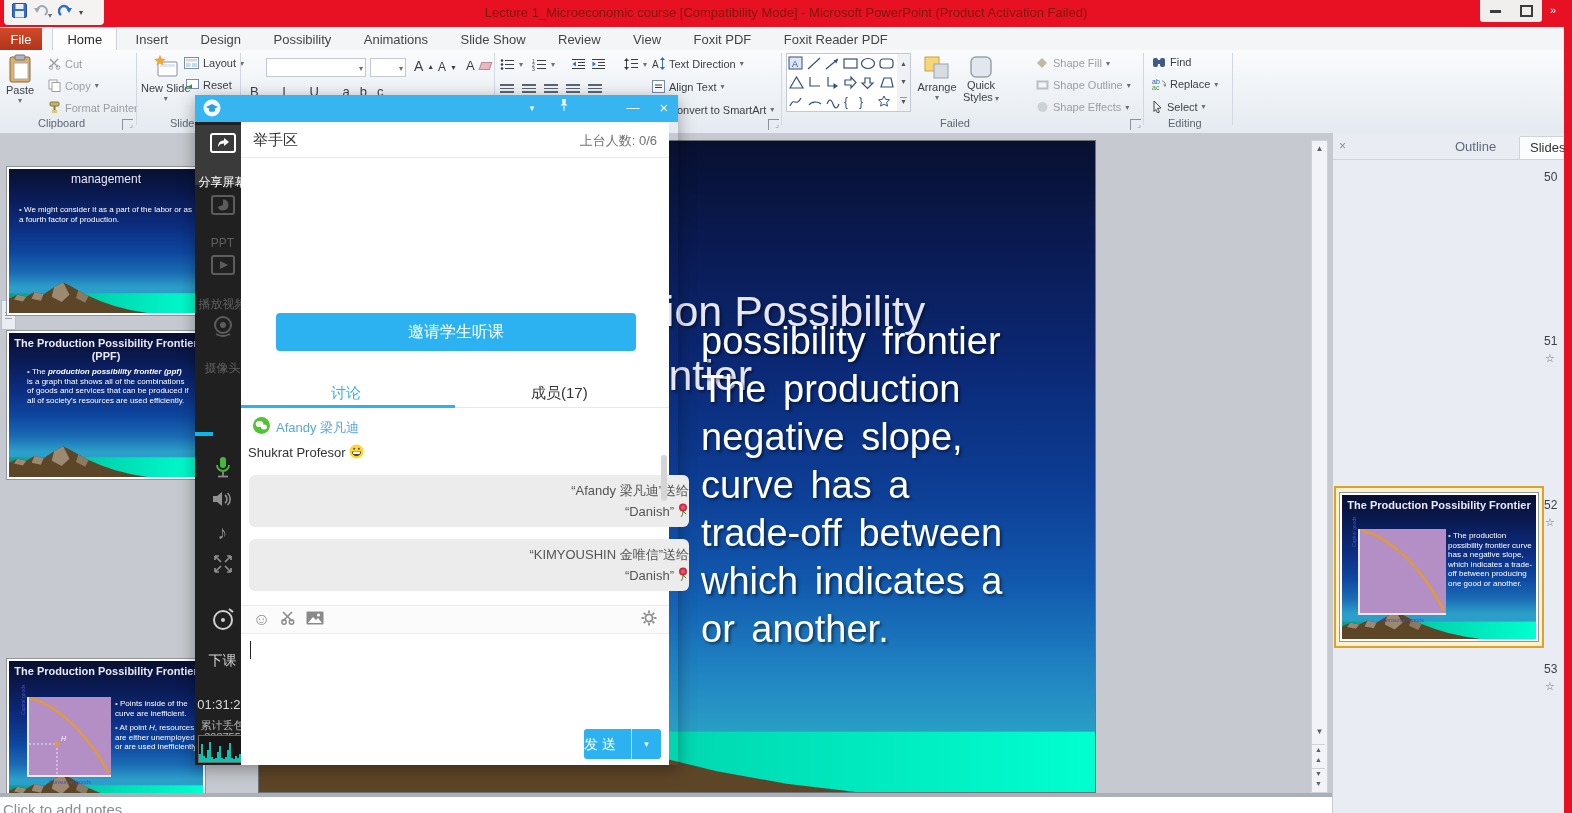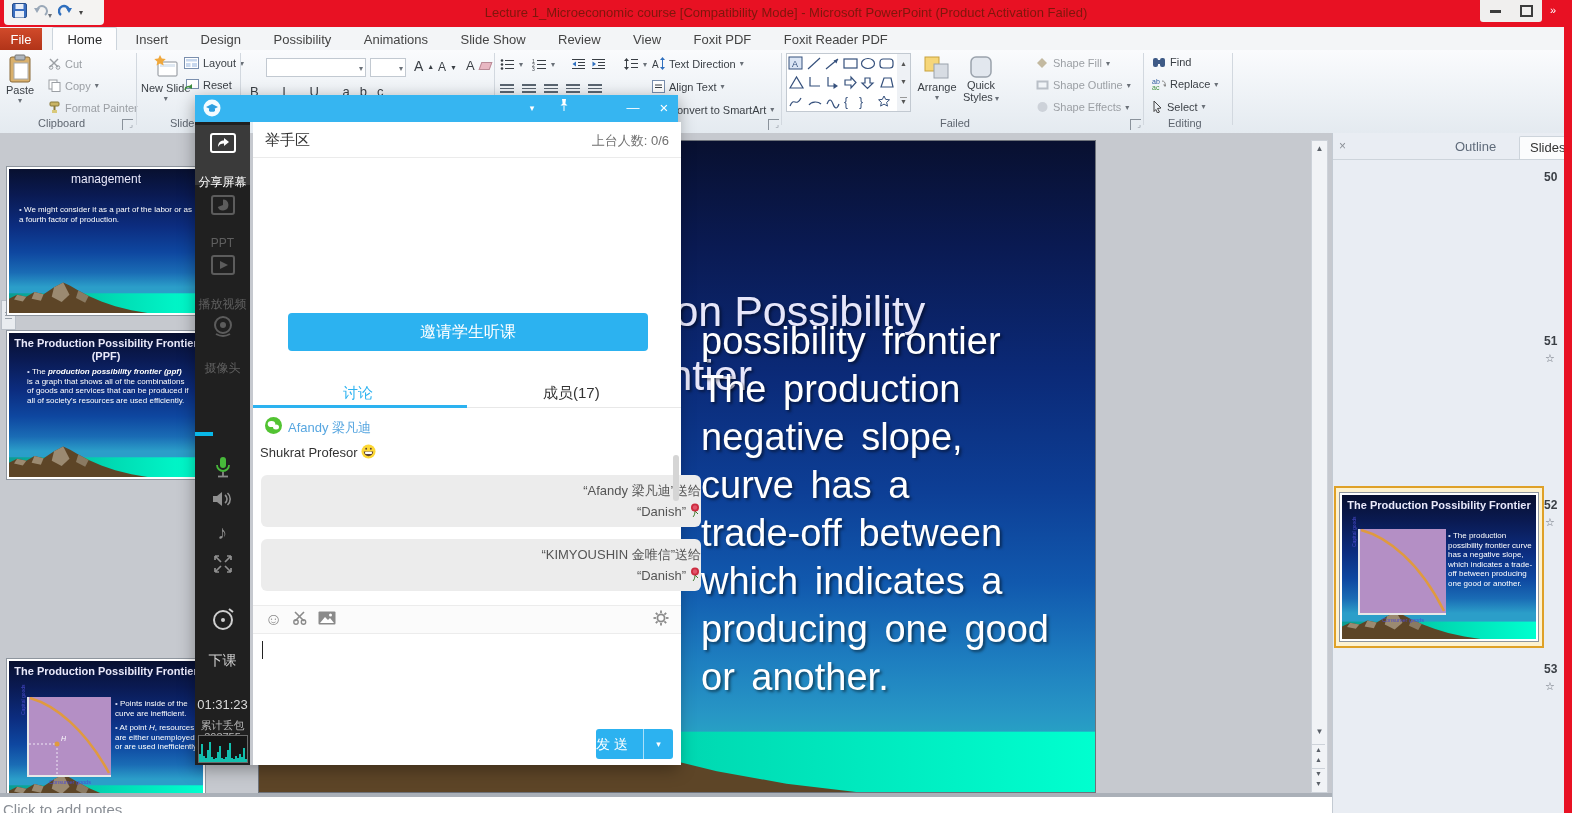--- a/index.html
+++ b/index.html
@@ -91,7 +91,7 @@
   .sideitem{position:absolute;left:0;width:55px;text-align:center;color:#5f5f5f;font-size:12px}
   .sideitem.on{color:#fff}
   .sideitem .lbl{display:block;margin-top:18px}
-  #olay-main{position:absolute;left:58px;top:27px;width:428px;height:643px;background:#fff}
+  #olay-main{position:absolute;left:46px;top:27px;width:428px;height:643px;background:#fff}
   #olay-head{position:absolute;left:0;top:0;width:428px;height:36px;border-bottom:1px solid #ebebeb;box-sizing:border-box}
   #invite{position:absolute;left:35px;top:191px;width:360px;height:38px;background:#2cb2f0;border-radius:4px;
           color:#fff;font-size:16px;text-align:center;line-height:38px}

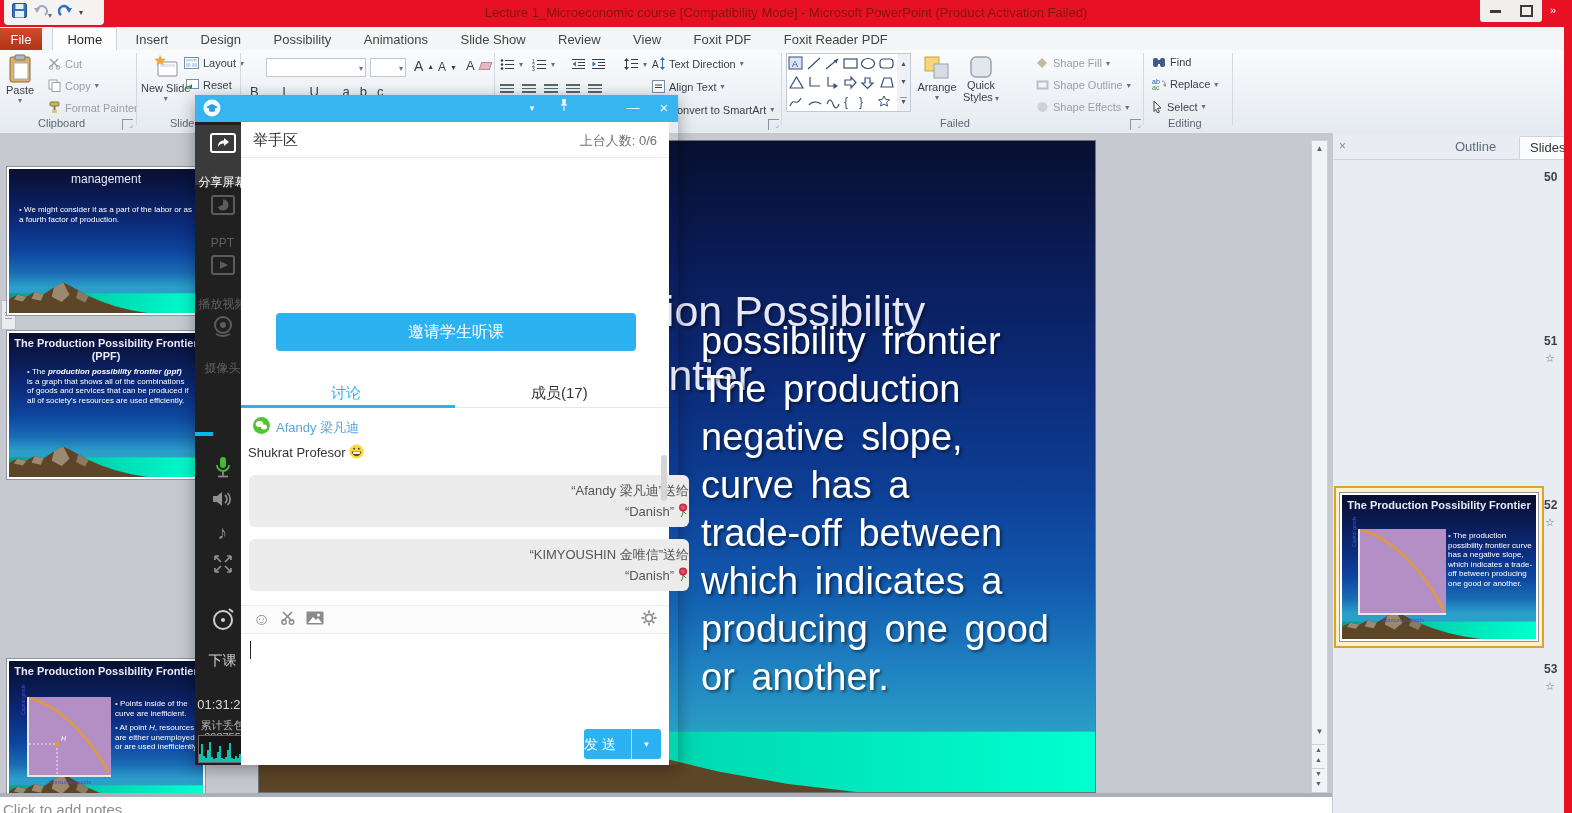--- a/index.html
+++ b/index.html
@@ -72,7 +72,7 @@
      background:linear-gradient(180deg,#081030 0%,#0a1a52 18%,#0c2d80 40%,#0e47a0 58%,#1a6cb5 72%,#2b9ec9 82%)}
   .th-title{position:absolute;left:5px;top:4px;width:184px;text-align:center;color:#e8e8fa;font-size:11px;font-weight:bold;line-height:13px}
   .th-text{position:absolute;color:#fff;font-size:8px;line-height:9.5px}
-  .th-num{position:absolute;left:1544px;font-size:12px;font-weight:bold;color:#3a3f45}
+  .th-num{position:absolute;left:1544px;font-size:12px;font-weight:normal;color:#3a3f45}
   .th-star{position:absolute;left:1545px;font-size:11px;color:#6a707a}
   #sel52{position:absolute;left:1334px;top:486px;width:210px;height:162px;background:#fdf2d0;border:2px solid #dfa127;box-sizing:border-box}
   .ppf{position:absolute;background:#b48fc5;border-left:2px solid #e8e8e8;border-bottom:2px solid #e8e8e8}

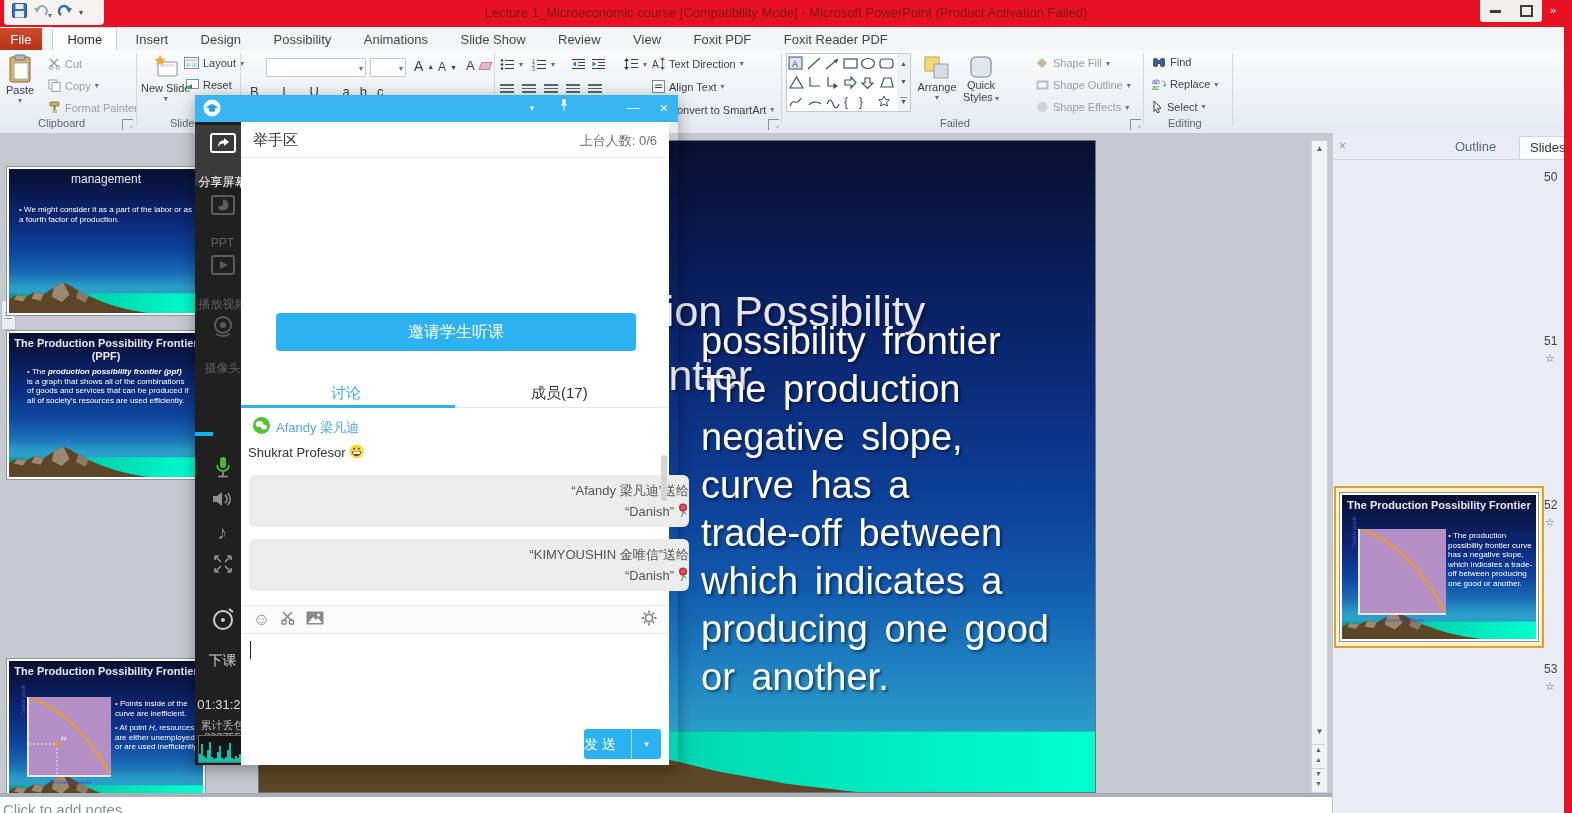--- a/index.html
+++ b/index.html
@@ -492,7 +492,6 @@
     <div>curve has a</div>
     <div>trade-off between</div>
     <div>which indicates a</div>
-    <div>producing one good</div>
     <div>or another.</div>
   </div>
 </div>

